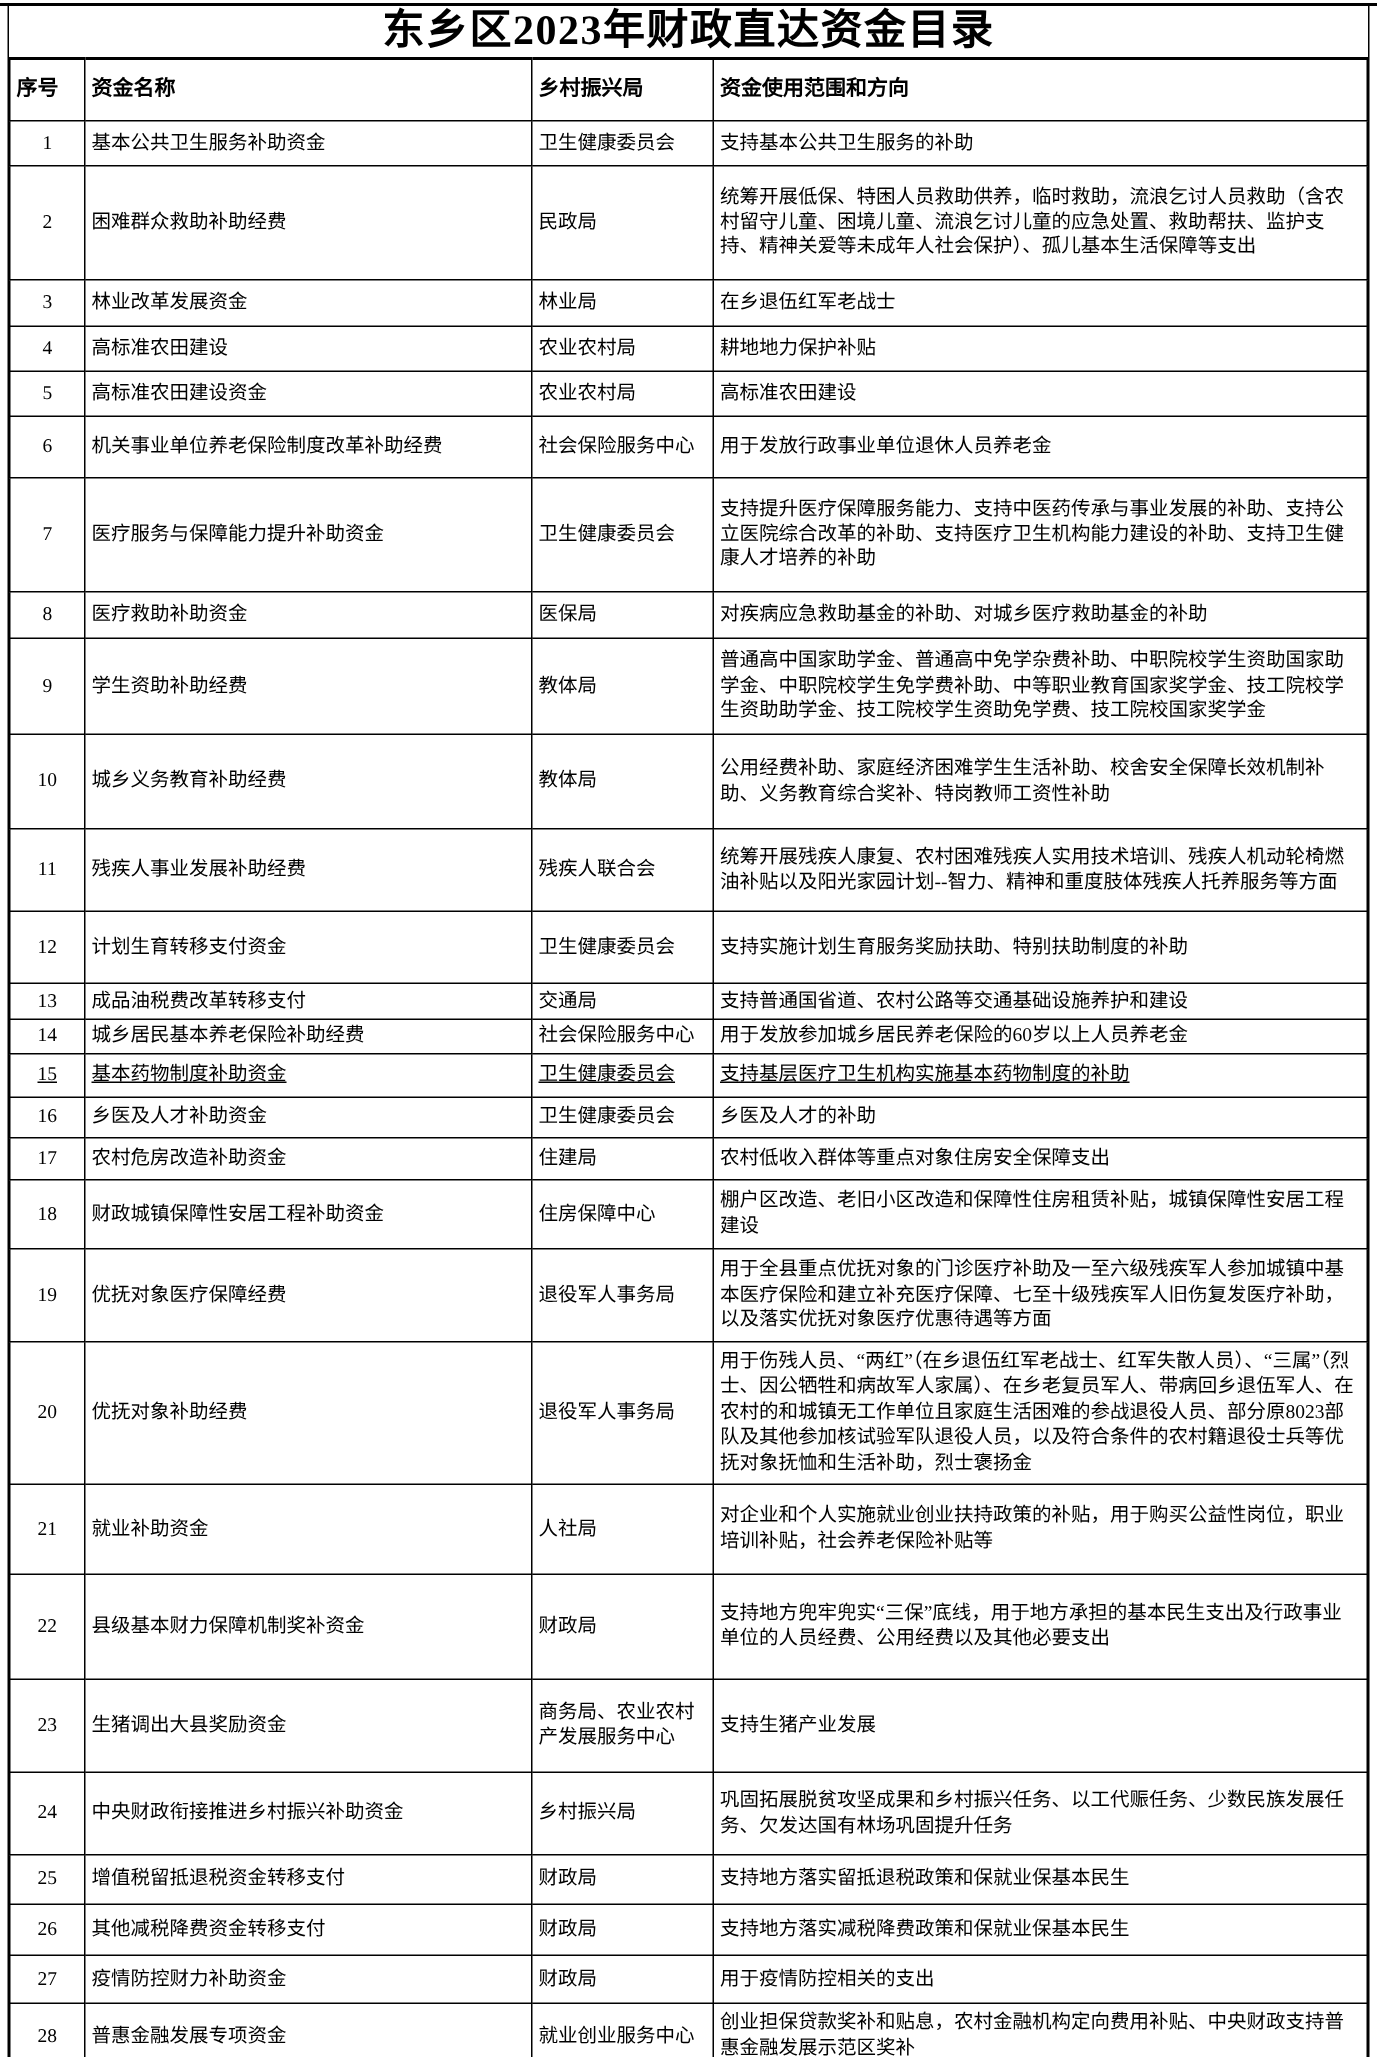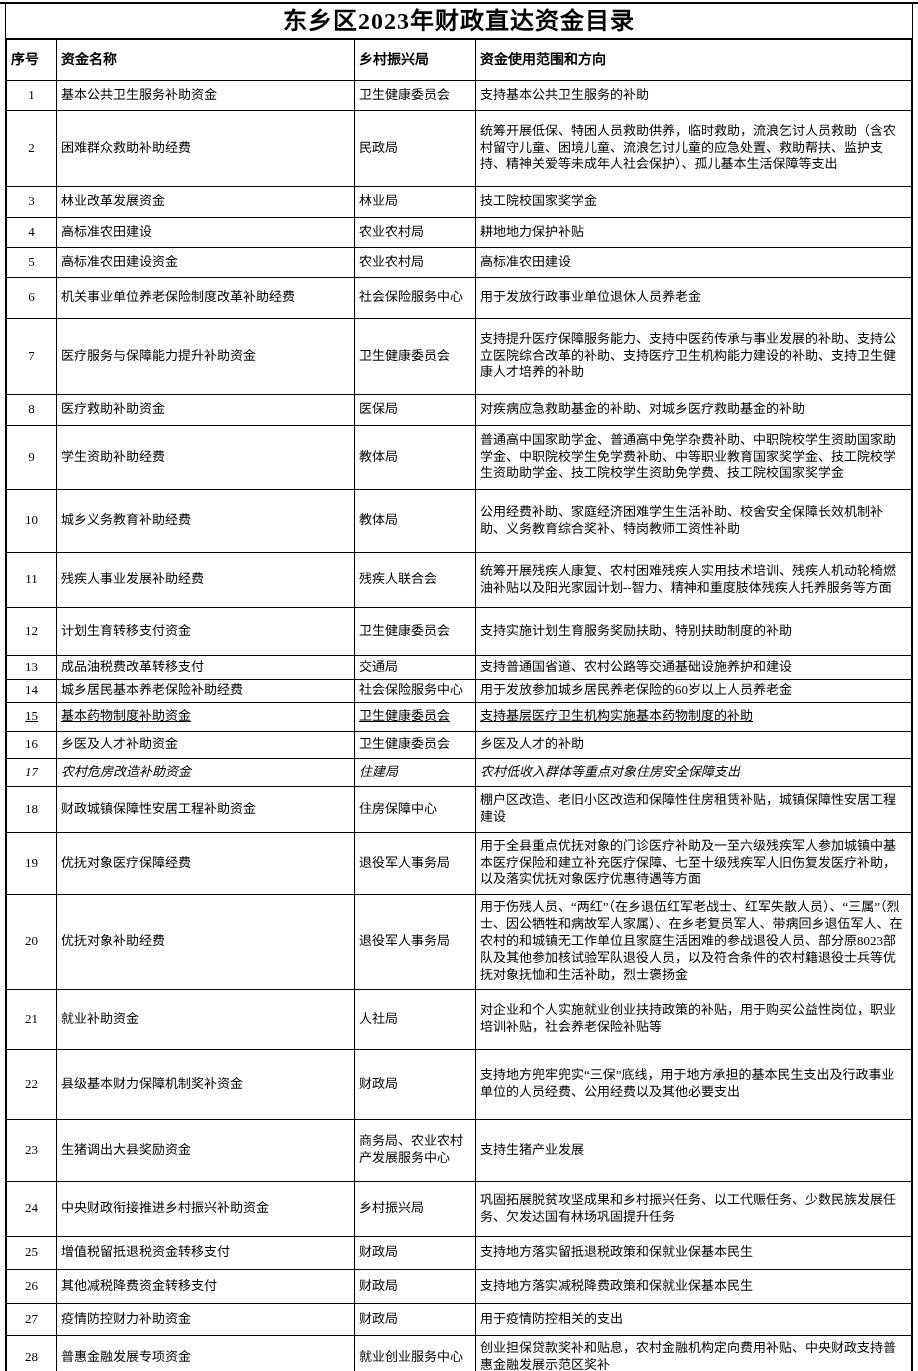--- a/index.html
+++ b/index.html
@@ -31,7 +31,7 @@
     height: 34px;
     line-height: 34px;
     text-align: center;
-    font-size: 24px;
+    font-size: 28px;
     font-weight: bold;
     letter-spacing: 1px;
     white-space: nowrap;

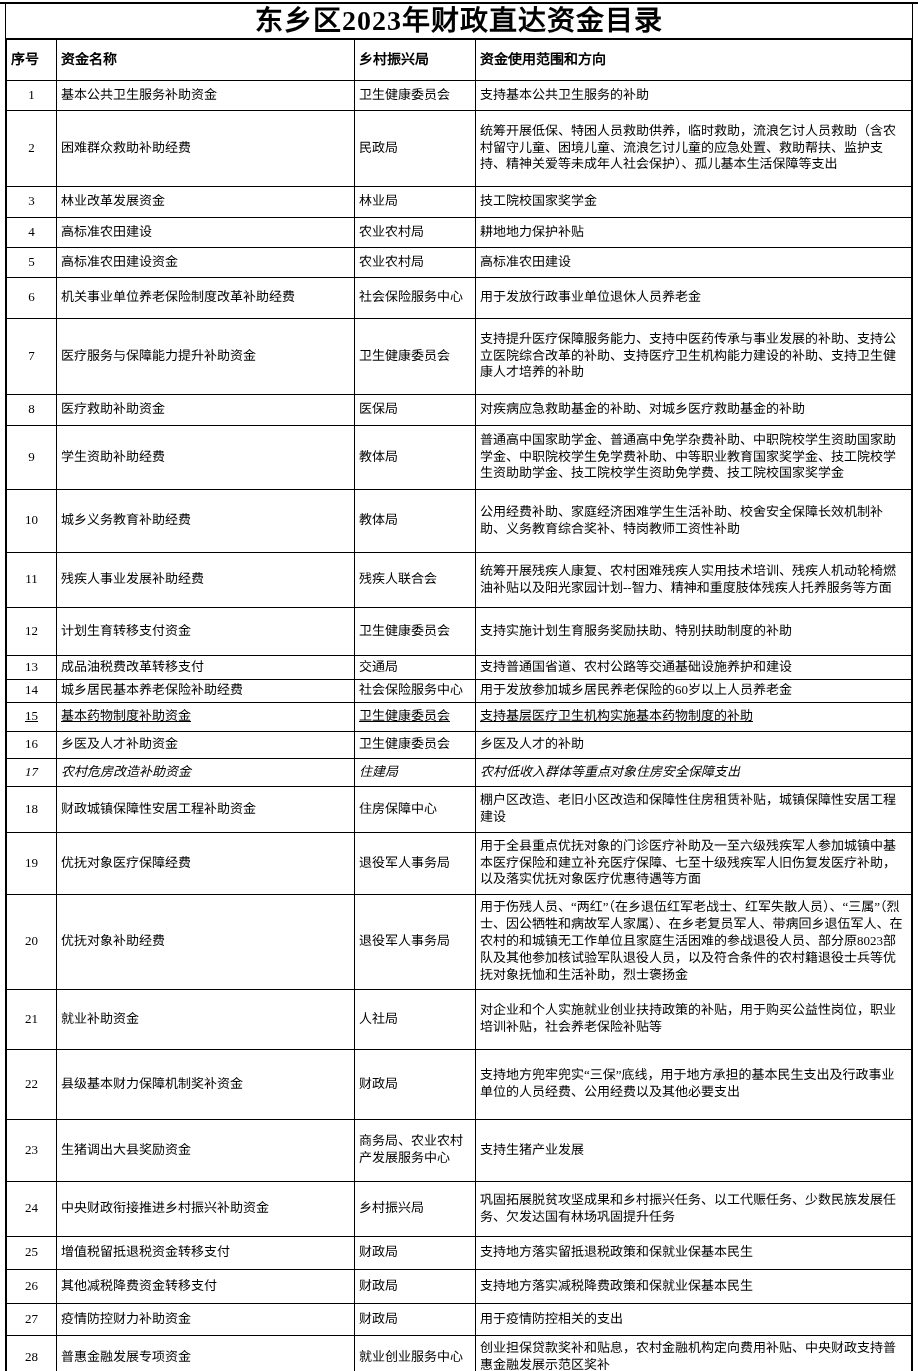--- a/index.html
+++ b/index.html
@@ -113,7 +113,7 @@
     <td class="cell-no">3</td>
     <td class="cell-name">林业改革发展资金</td>
     <td class="cell-dept">林业局</td>
-    <td class="cell-usage">技工院校国家奖学金</td>
+    <td class="cell-usage">在乡退伍红军老战士</td>
   </tr>
           <tr style="height: 30px;">
     <td class="cell-no">4</td>

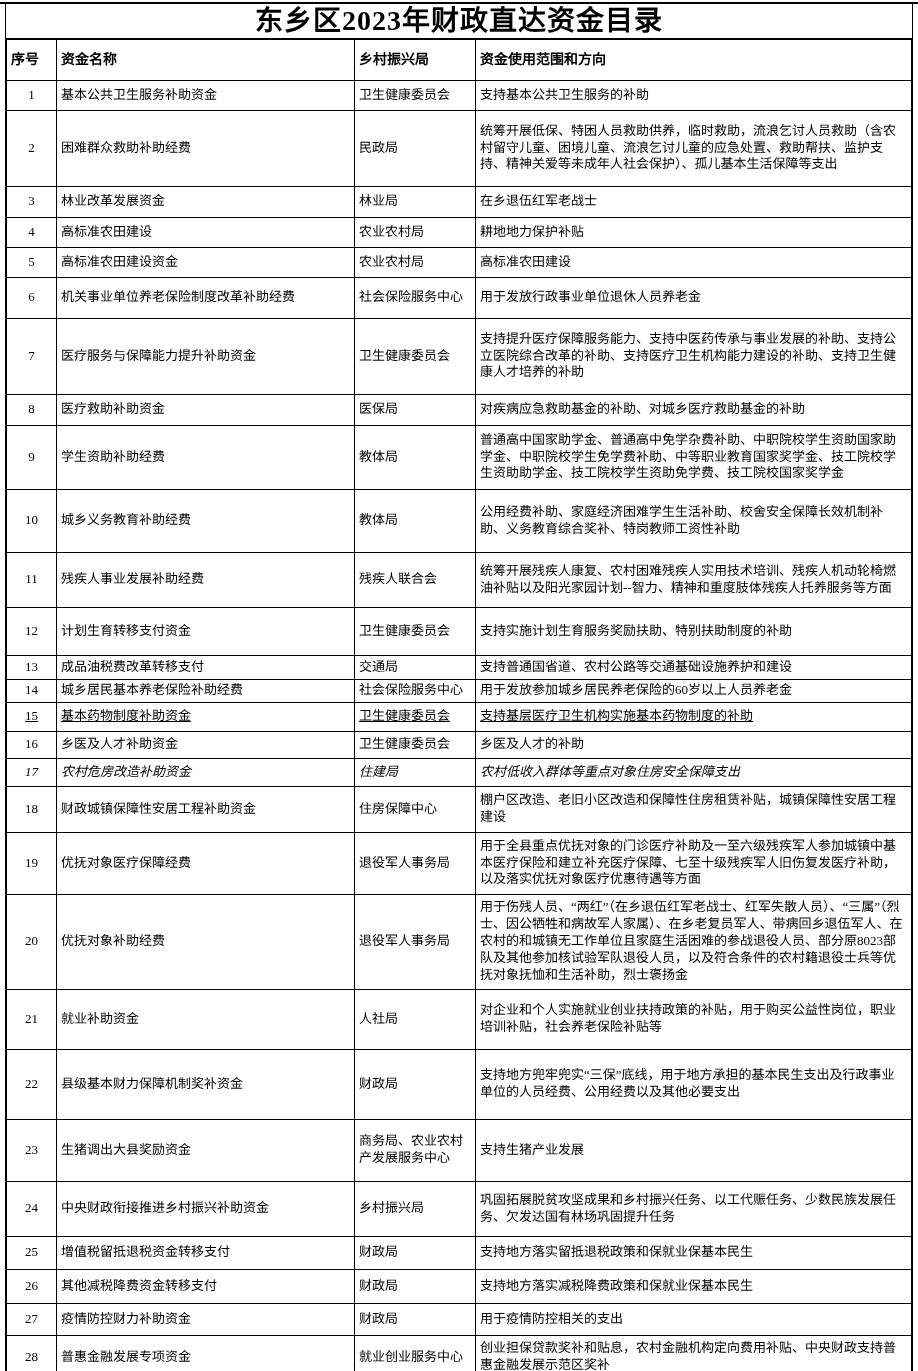--- a/index.html
+++ b/index.html
@@ -193,7 +193,7 @@
     <td class="cell-dept">卫生健康委员会</td>
     <td class="cell-usage">乡医及人才的补助</td>
   </tr>
-          <tr style="height: 28px; font-style: italic;">
+          <tr style="height: 28px;">
     <td class="cell-no">17</td>
     <td class="cell-name">农村危房改造补助资金</td>
     <td class="cell-dept">住建局</td>

